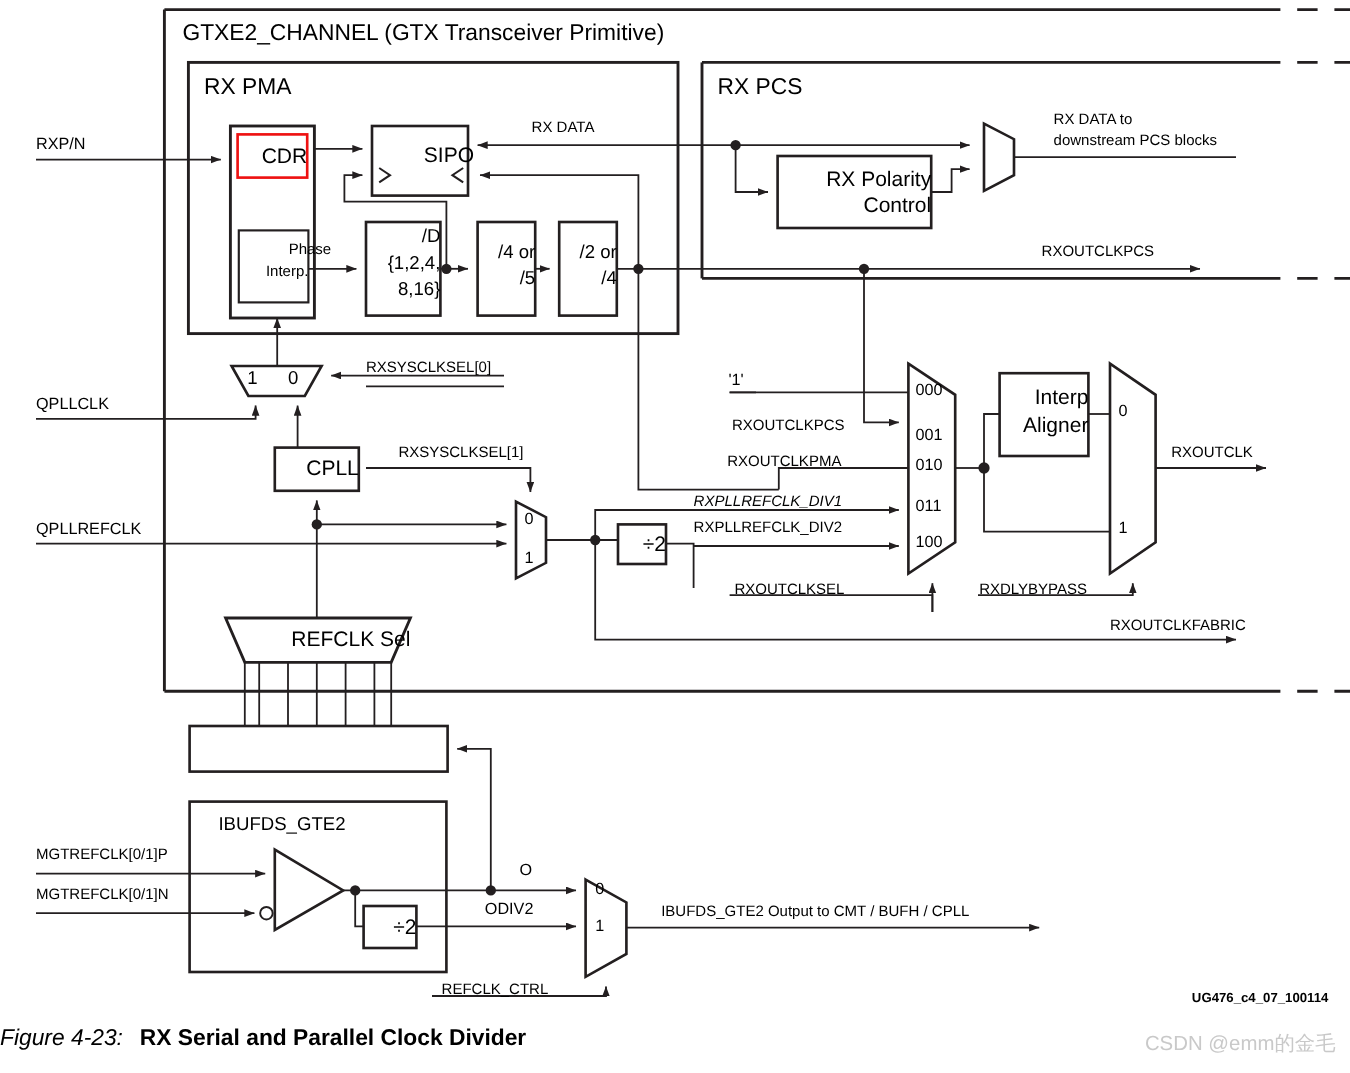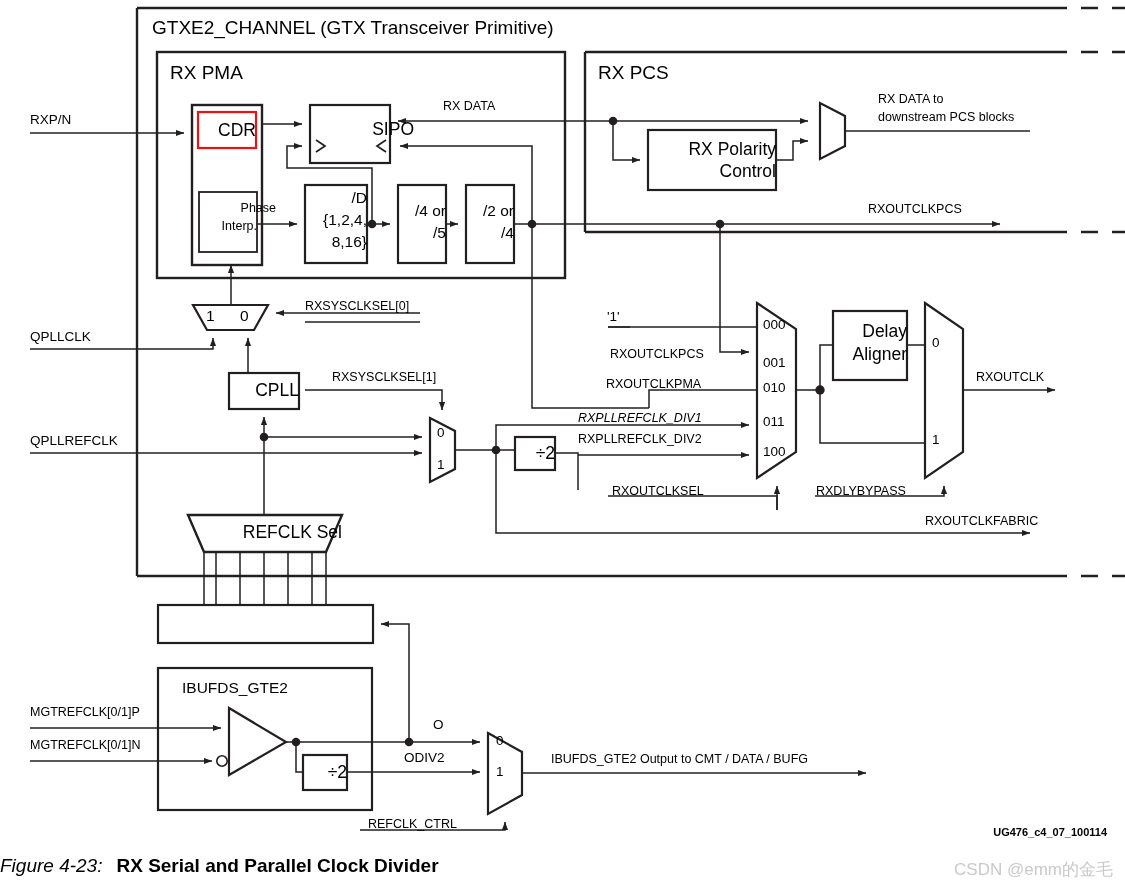--- a/index.html
+++ b/index.html
@@ -210,7 +210,7 @@
 <div class="lbl t12 ctr" style="left:199px;top:202px;width:77px;">Phase</div>
 <div class="lbl t12 ctr" style="left:199px;top:220px;width:58px;">Interp.</div>
 
-<div class="lbl t17 ctr" style="left:318px;top:120px;width:96px;">SIPO</div>
+<div class="lbl t17 ctr" style="left:299px;top:120px;width:96px;">SIPO</div>
 
 <div class="lbl t15 ctr" style="left:305px;top:190px;width:62px;">/D</div>
 <div class="lbl t15 ctr" style="left:305px;top:212px;width:62px;">{1,2,4,</div>

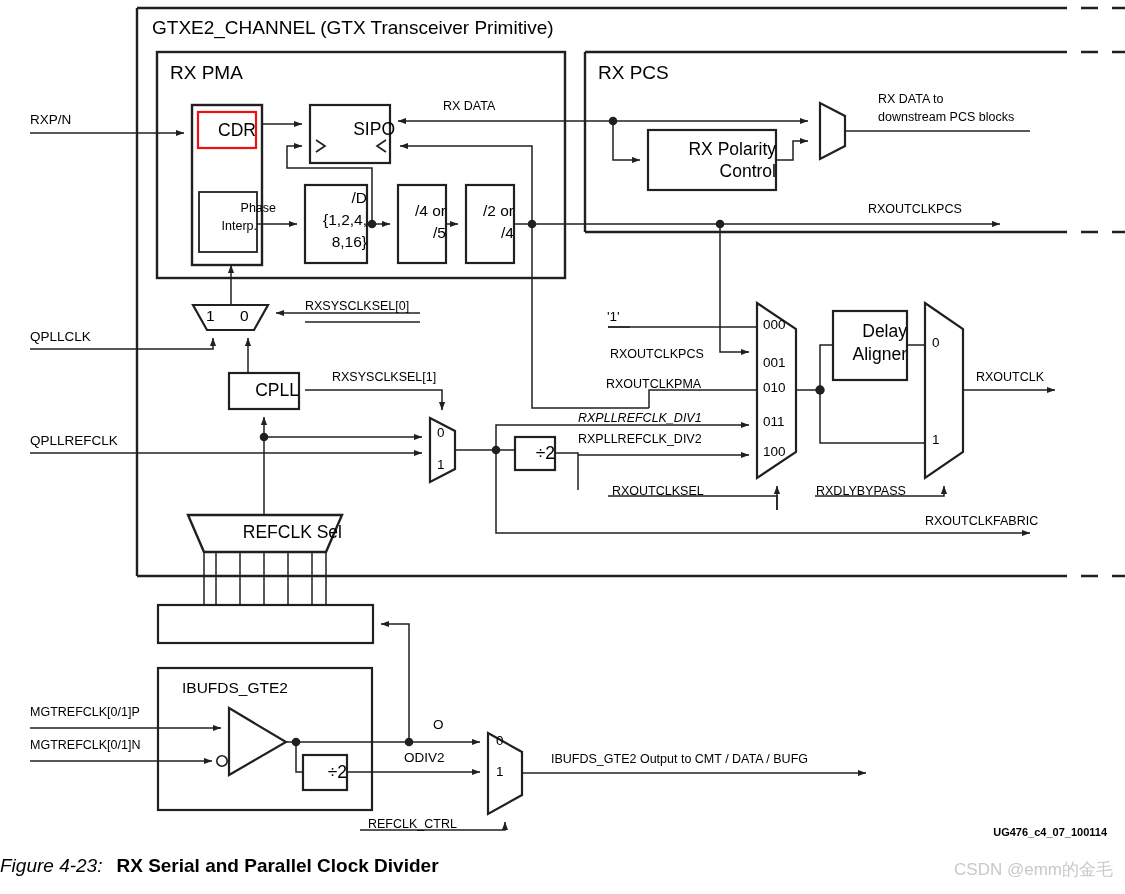--- a/index.html
+++ b/index.html
@@ -232,7 +232,7 @@
 <div class="lbl t15" style="left:182px;top:680px;">IBUFDS_GTE2</div>
 <div class="lbl t17 ctr" style="left:303px;top:763px;width:44px;">÷2</div>
 
-<div class="lbl t17 ctr" style="left:833px;top:322px;width:74px;">Delay</div>
+<div class="lbl t17 ctr" style="left:833px;top:322px;width:74px;">Interp</div>
 <div class="lbl t17 ctr" style="left:833px;top:345px;width:74px;">Aligner</div>
 
 <div class="lbl t17 ctr" style="left:515px;top:444px;width:40px;">÷2</div>

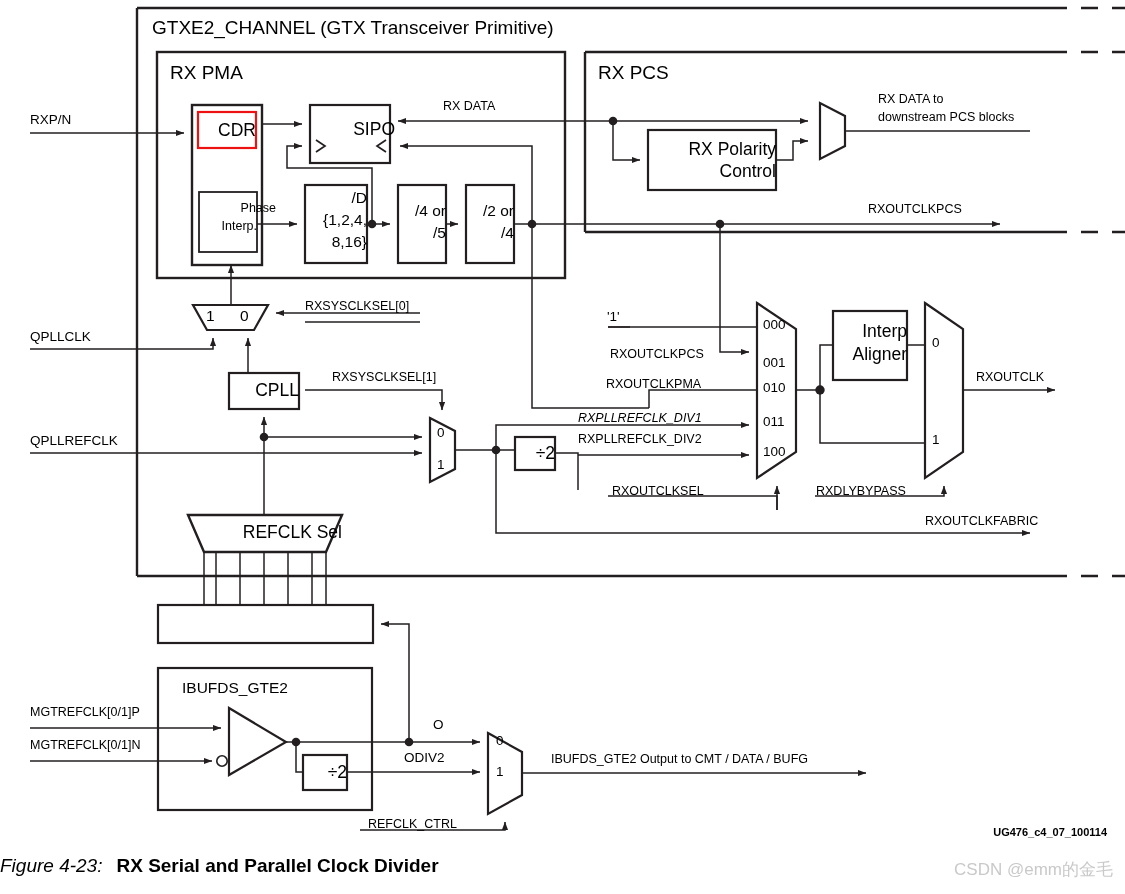--- a/index.html
+++ b/index.html
@@ -286,7 +286,7 @@
 <div class="lbl t13" style="left:433px;top:718px;">O</div>
 <div class="lbl t13" style="left:404px;top:751px;">ODIV2</div>
 <div class="lbl t12" style="left:368px;top:818px;">REFCLK_CTRL</div>
-<div class="lbl t12" style="left:551px;top:753px;">IBUFDS_GTE2   Output to CMT / DATA / BUFG</div>
+<div class="lbl t12" style="left:551px;top:753px;">IBUFDS_GTE2   Output to CMT / BUFH / CPLL</div>
 
 <div style="position:absolute;left:30px;top:728px;width:0;height:0;"></div>
 

